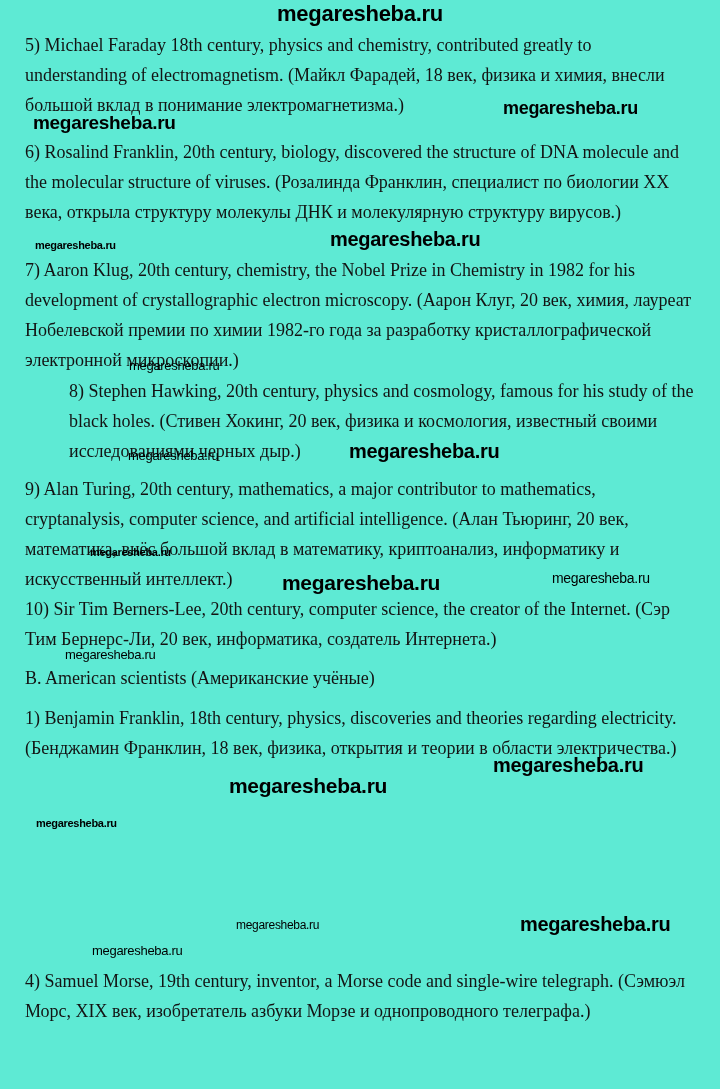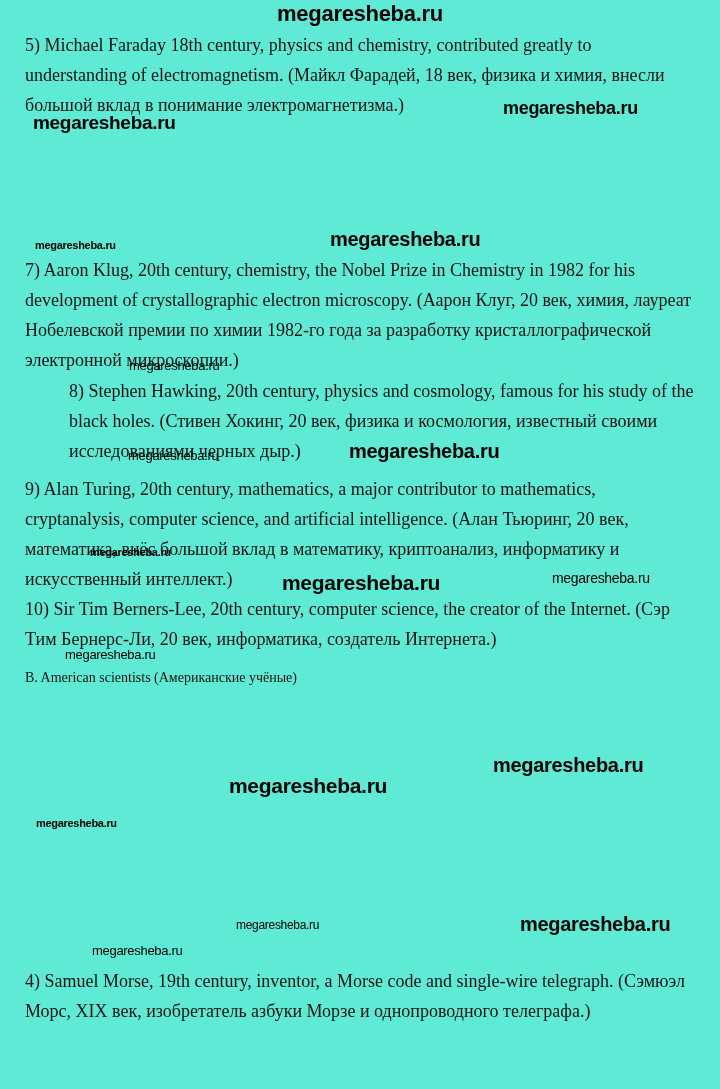--- a/index.html
+++ b/index.html
@@ -76,6 +76,7 @@
   <div class="site-header">megaresheba.ru</div>
 
   <div class="para" style="top:30px;">5) Michael Faraday 18th century, physics and chemistry, contributed greatly to understanding of electromagnetism. (Майкл Фарадей, 18 век, физика и химия, внесли большой вклад в понимание электромагнетизма.)</div>
+  <div class="para" style="top:137px;">6) Rosalind Franklin, 20th century, biology, discovered the structure of DNA molecule and the molecular structure of viruses. (Розалинда Франклин, специалист по биологии XX века, открыла структуру молекулы ДНК и молекулярную структуру вирусов.)</div>
   <div class="para" style="top:255px;">7) Aaron Klug, 20th century, chemistry, the Nobel Prize in Chemistry in 1982 for his development of crystallographic electron microscopy. (Аарон Клуг, 20 век, химия, лауреат Нобелевской премии по химии 1982-го года за разработку кристаллографической электронной микроскопии.)</div>
   <div class="para" style="top:376px;margin-left:44px;">8) Stephen Hawking, 20th century, physics and cosmology, famous for his study of the black holes. (Стивен Хокинг, 20 век, физика и космология, известный своими исследованиями черных дыр.)</div>
   <div class="para" style="top:474px;">9) Alan Turing, 20th century, mathematics, a major contributor to mathematics, cryptanalysis, computer science, and artificial intelligence. (Алан Тьюринг, 20 век, математика, внёс большой вклад в математику, криптоанализ, информатику и искусственный интеллект.)</div>

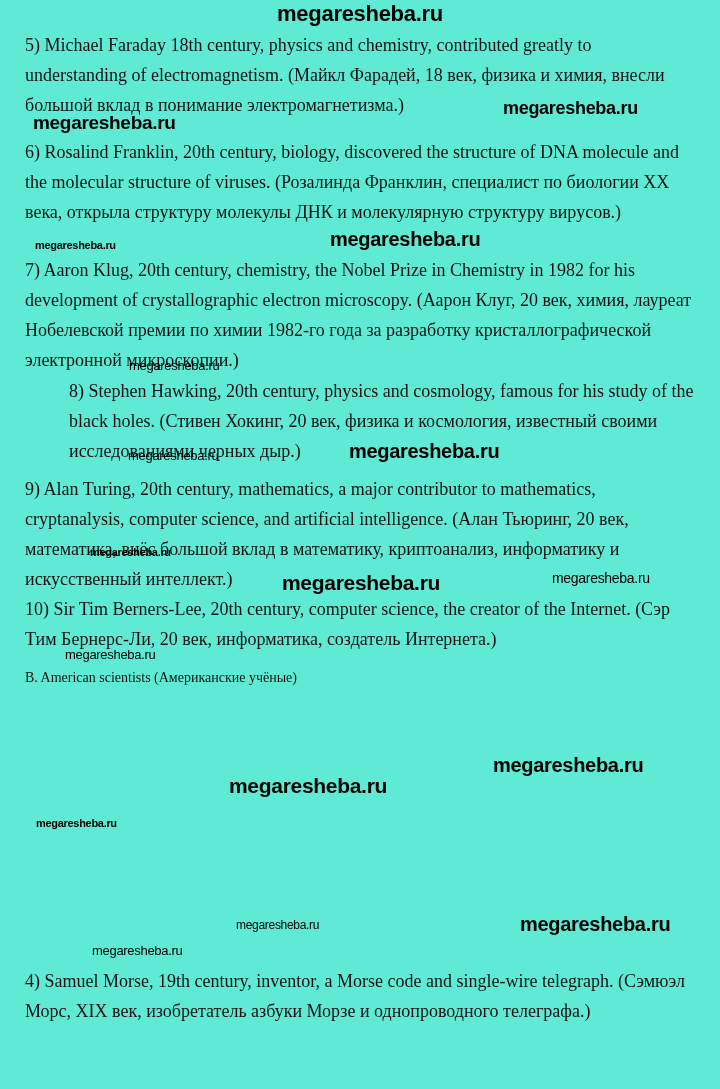--- a/index.html
+++ b/index.html
@@ -29,7 +29,7 @@
     left: 25px;
     width: 668px;
     font-family: "Liberation Serif", serif;
-    font-size: 14px;
+    font-size: 18px;
     line-height: 30px;
     color: #131313;
   }

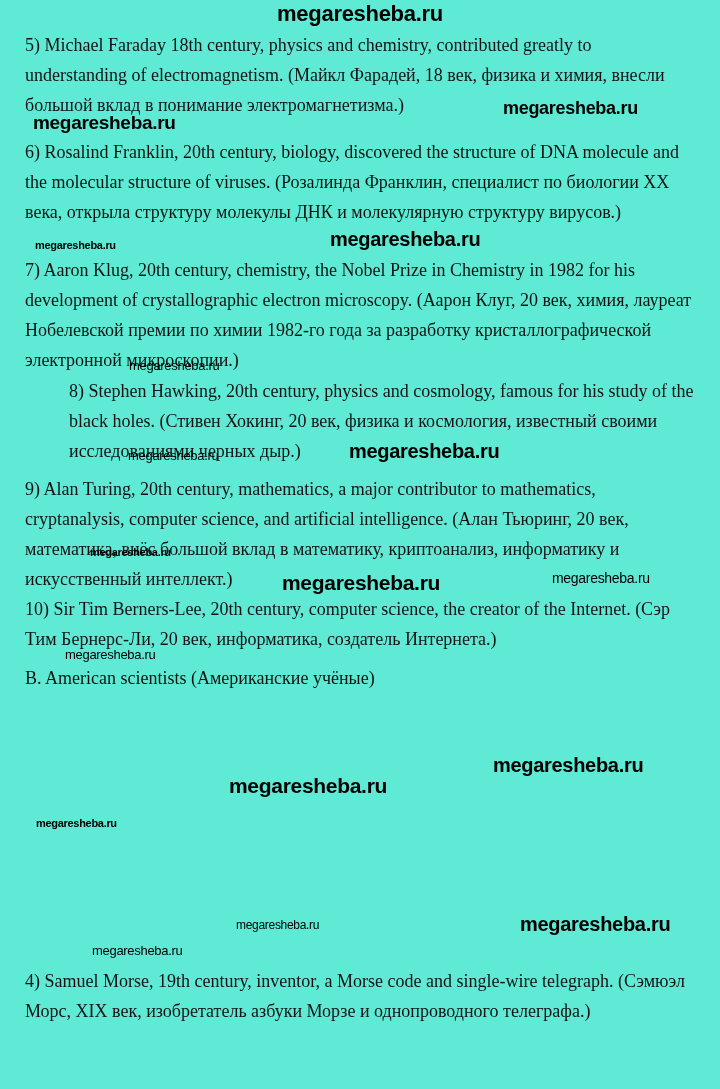--- a/index.html
+++ b/index.html
@@ -82,6 +82,7 @@
   <div class="para" style="top:474px;">9) Alan Turing, 20th century, mathematics, a major contributor to mathematics, cryptanalysis, computer science, and artificial intelligence. (Алан Тьюринг, 20 век, математика, внёс большой вклад в математику, криптоанализ, информатику и искусственный интеллект.)</div>
   <div class="para" style="top:594px;">10) Sir Tim Berners-Lee, 20th century, computer science, the creator of the Internet. (Сэр Тим Бернерс-Ли, 20 век, информатика, создатель Интернета.)</div>
   <div class="heading-line" style="top:663px;">B. American scientists (Американские учёные)</div>
+  <div class="para" style="top:703px;">1) Benjamin Franklin, 18th century, physics, discoveries and theories regarding electricity. (Бенджамин Франклин, 18 век, физика, открытия и теории в области электричества.)</div>
   <div class="para" style="top:966px;">4) Samuel Morse, 19th century, inventor, a Morse code and single-wire telegraph. (Сэмюэл Морс, XIX век, изобретатель азбуки Морзе и однопроводного телеграфа.)</div>
 
   <span class="wm wm-b" style="left:503px; top:98px;  font-size:18px;">megaresheba.ru</span>

